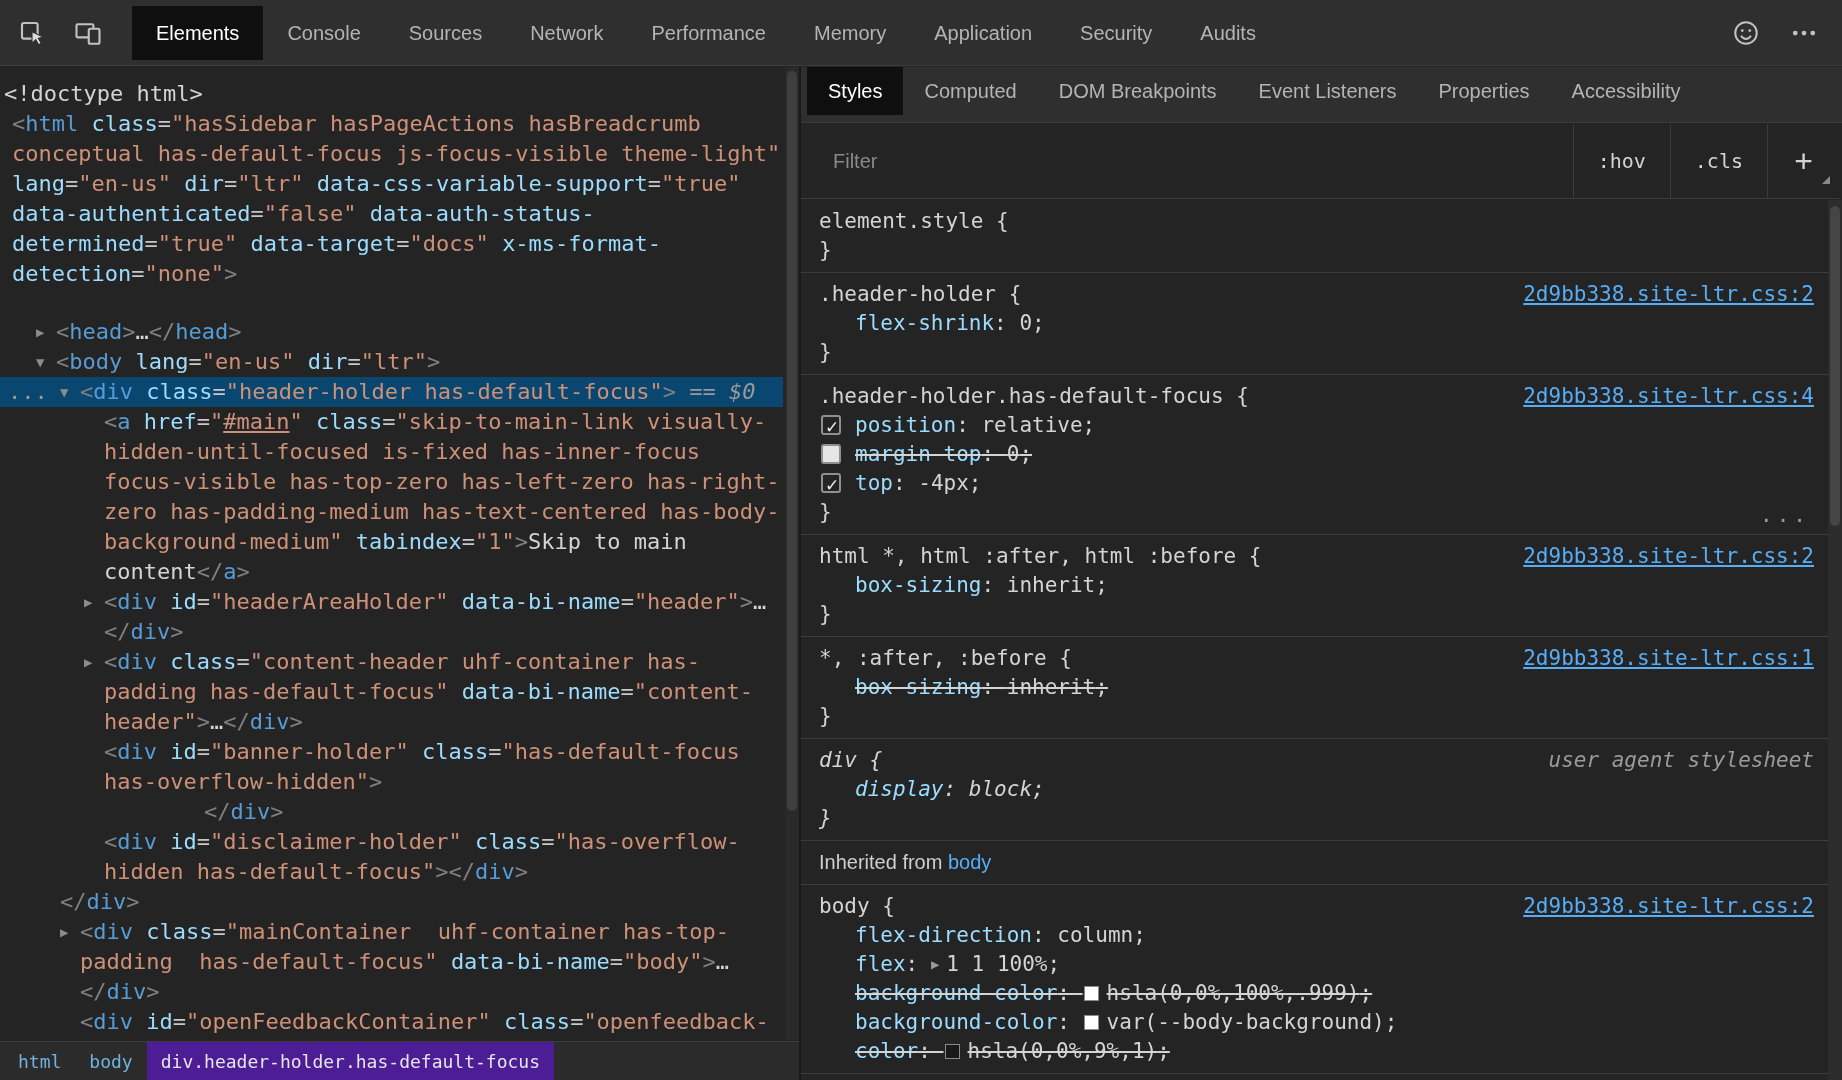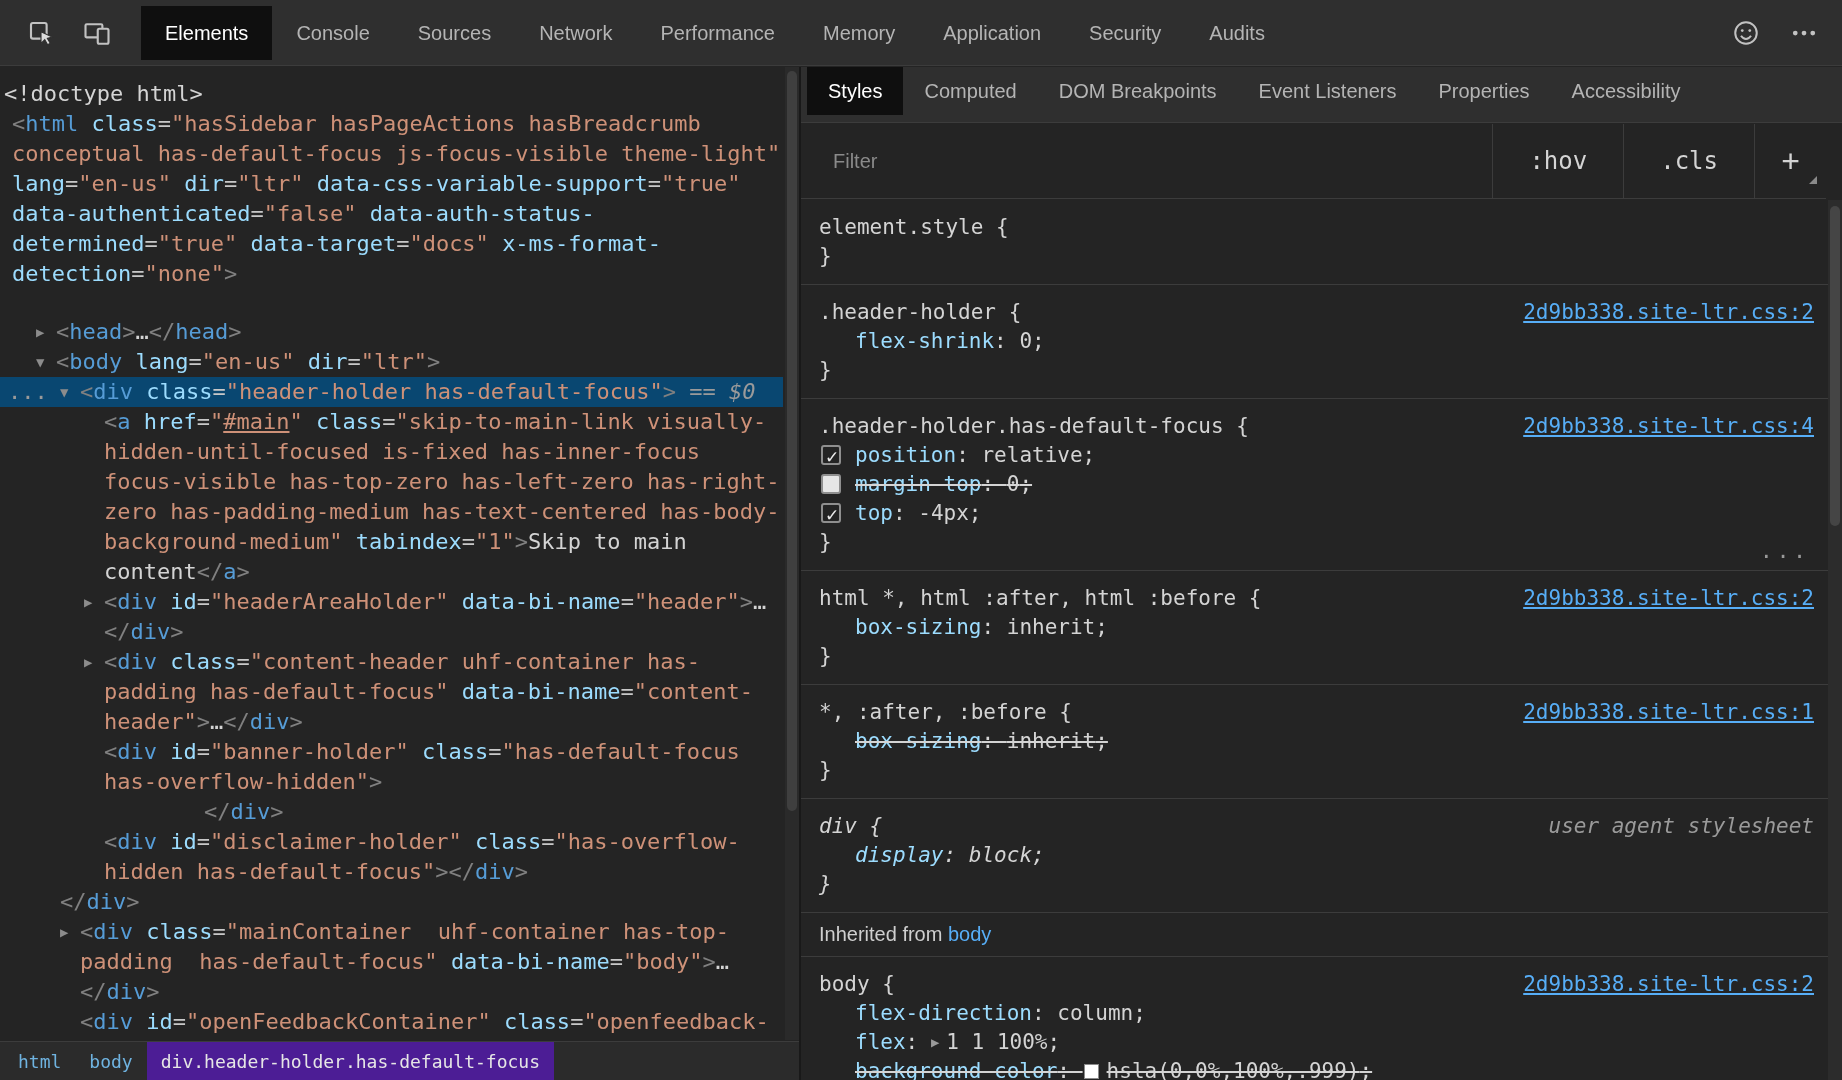--- a/index.html
+++ b/index.html
@@ -7,7 +7,7 @@
   .screen { position: relative; width: 1842px; height: 1080px; font-family: "Liberation Sans", sans-serif; color: #d4d4d4; }
 
   
-  .toolbar { position: absolute; top: 0; left: 0; right: 0; height: 66px; background: #2f2f2f; border-bottom: 1px solid #3c3c3c; display: flex; align-items: center; padding-left: 9px; }
+  .toolbar { position: absolute; top: 0; left: 0; right: 0; height: 66px; background: #2f2f2f; border-bottom: 1px solid #3c3c3c; display: flex; align-items: center; }
   .tool-icons { display: flex; align-items: center; gap: 12px; padding-left: 10px; }
   .icon-btn { width: 44px; height: 44px; display: flex; align-items: center; justify-content: center; background: none; border: none; cursor: pointer; }
   .main-tabs { display: flex; align-items: center; margin-left: 22px; height: 100%; }

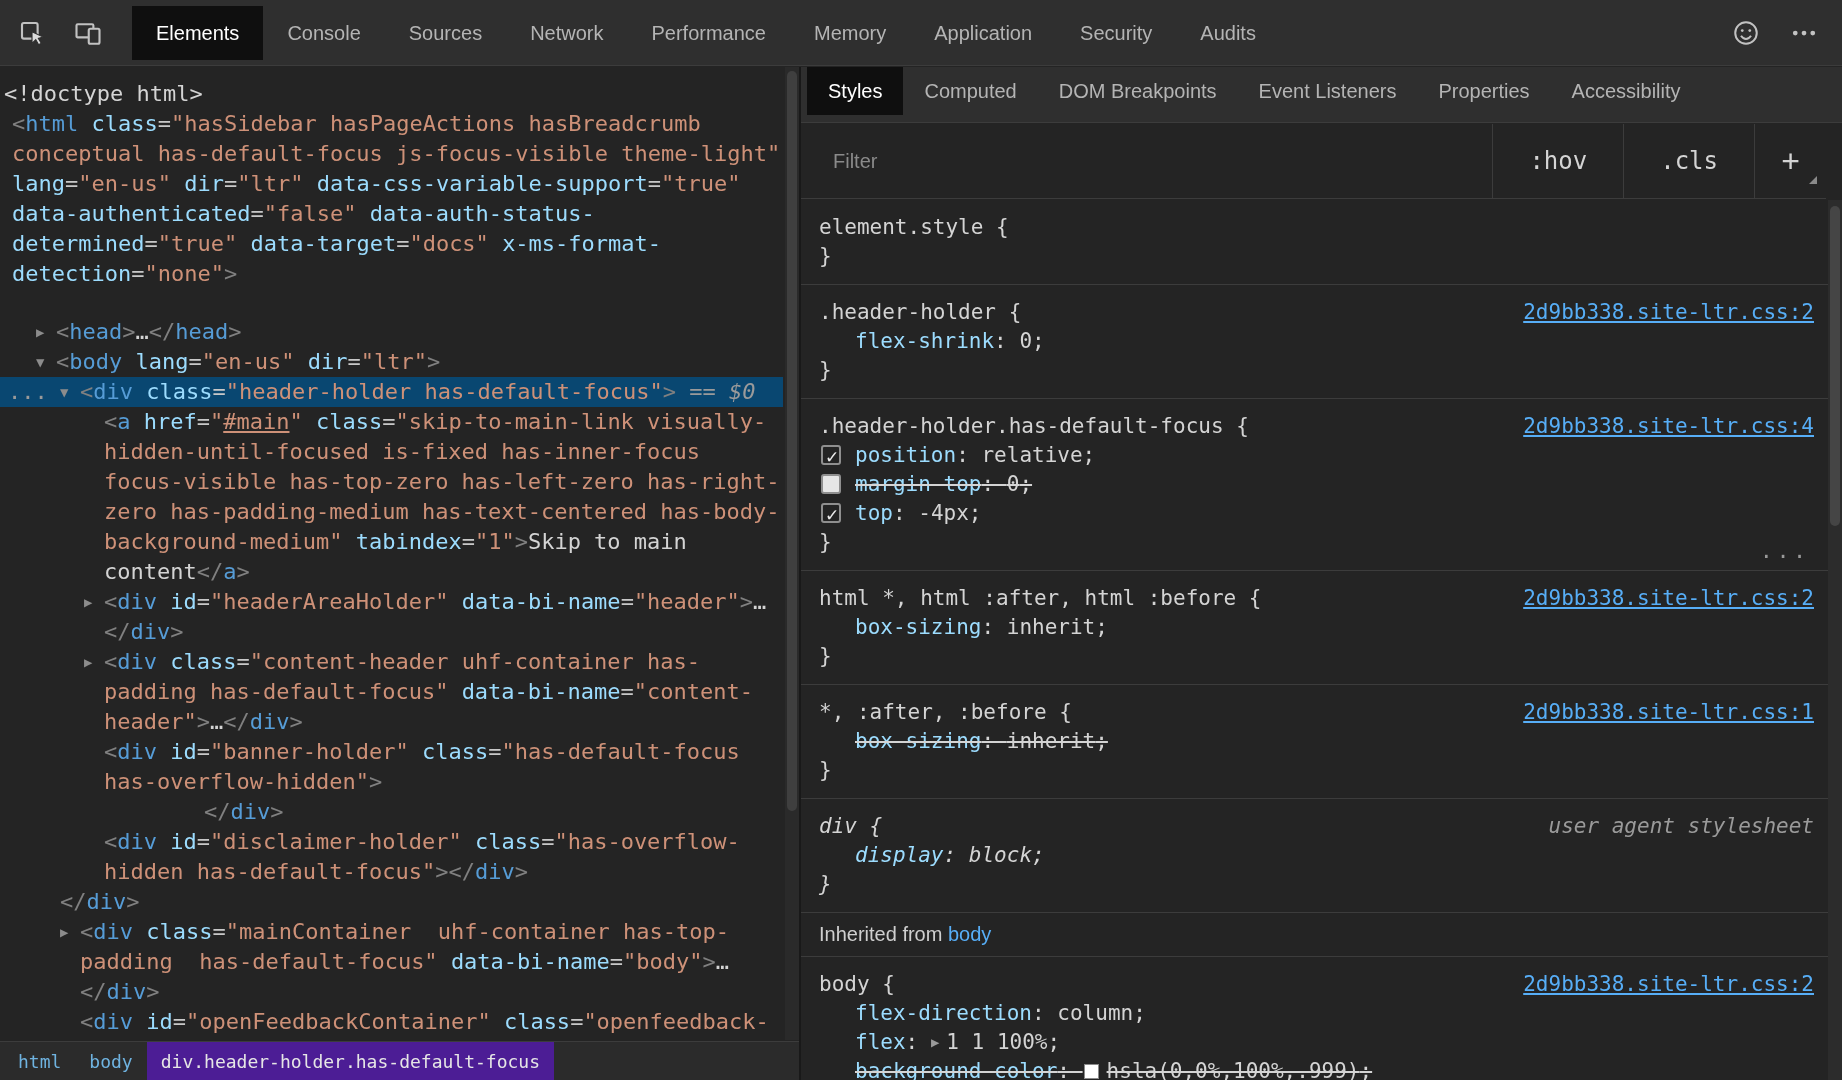--- a/index.html
+++ b/index.html
@@ -50,7 +50,7 @@
   .side-tab.selected { background: #0f0f0f; color: #ffffff; }
 
   
-  .filter-row { position: absolute; top: 57px; left: 0; right: 16px; height: 75px; border-bottom: 1px solid #3c3c3c; display: flex; align-items: stretch; }
+  .filter-row { position: absolute; top: 57px; left: 0; right: 3px; height: 75px; border-bottom: 1px solid #3c3c3c; display: flex; align-items: stretch; }
   .filter-input { flex: 1; background: transparent; border: none; outline: none; color: #d4d4d4; font-size: 20px; padding-left: 32px; font-family: "Liberation Sans", sans-serif; }
   .filter-input::placeholder { color: #8a8a8a; }
   .filter-btn { display: flex; align-items: center; padding: 0 36px; border-left: 1px solid #3c3c3c; color: #d4d4d4; font-family: "DejaVu Sans Mono", "Liberation Mono", monospace; font-size: 24px; cursor: pointer; }

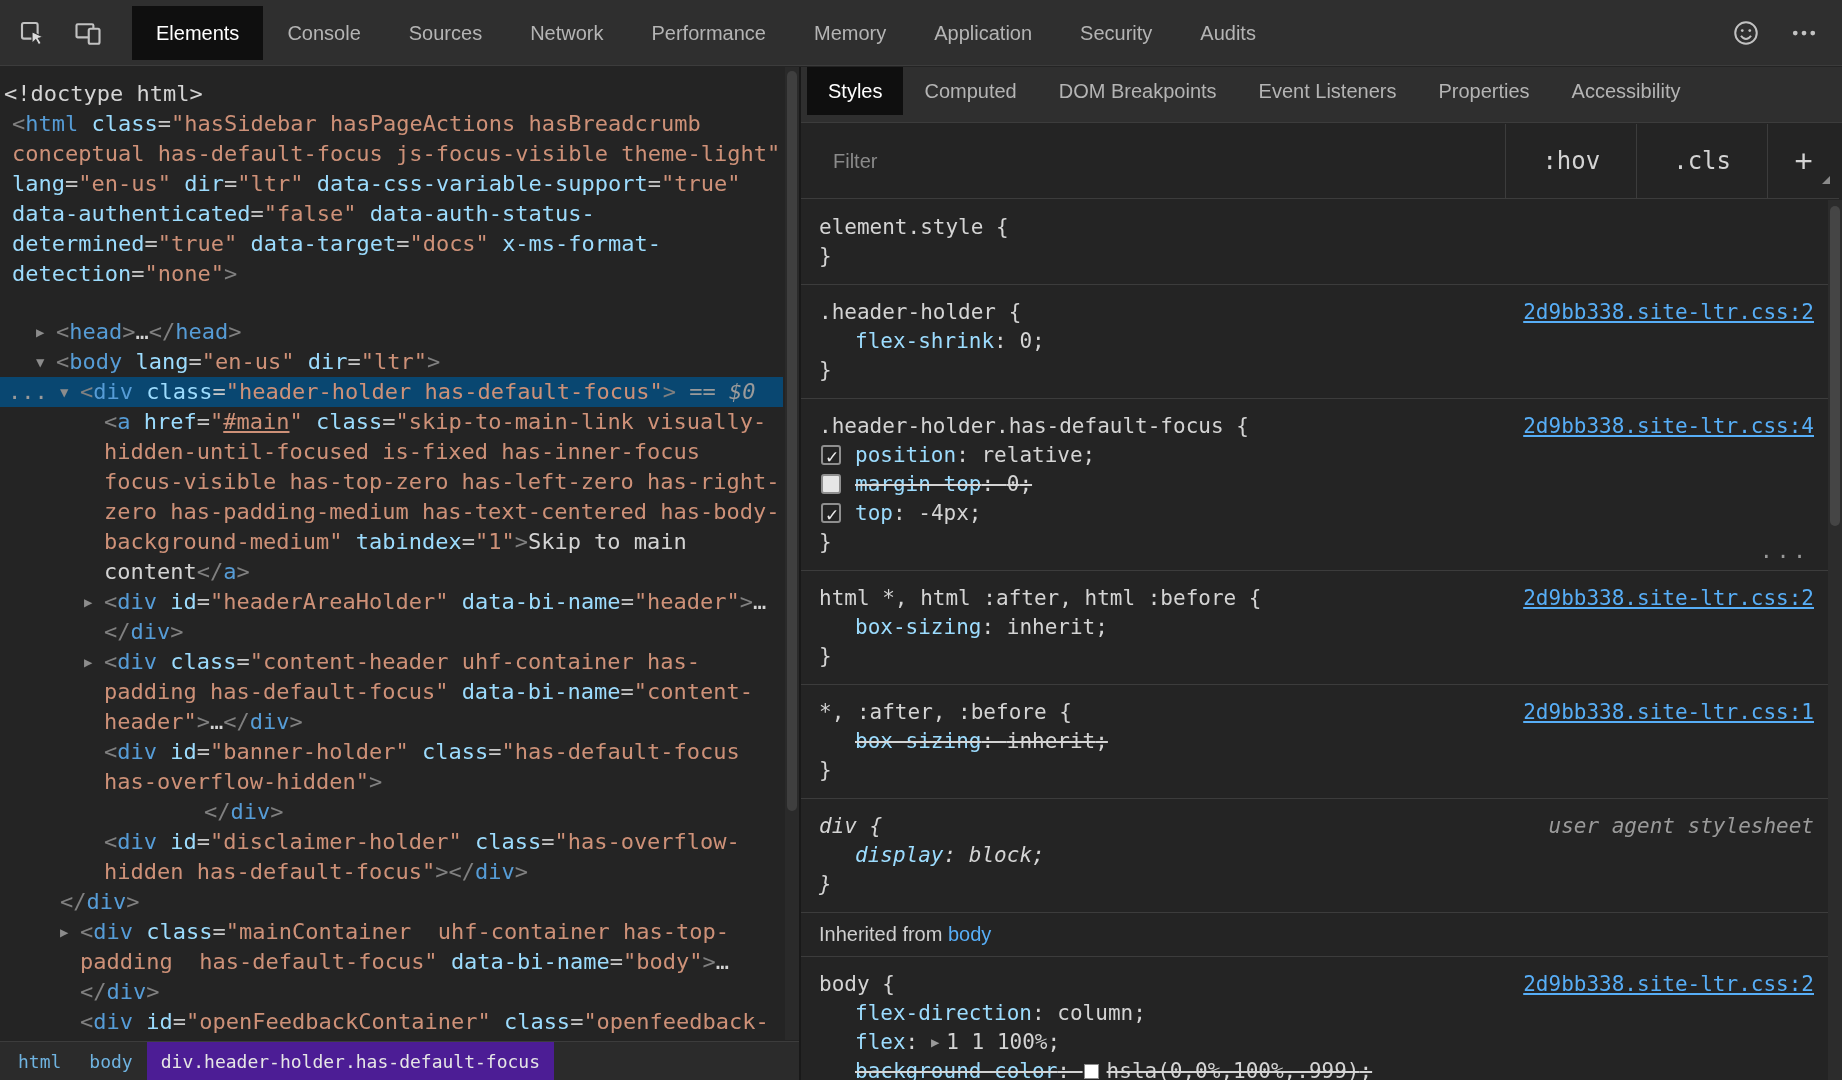--- a/index.html
+++ b/index.html
@@ -53,7 +53,7 @@
   .filter-row { position: absolute; top: 57px; left: 0; right: 3px; height: 75px; border-bottom: 1px solid #3c3c3c; display: flex; align-items: stretch; }
   .filter-input { flex: 1; background: transparent; border: none; outline: none; color: #d4d4d4; font-size: 20px; padding-left: 32px; font-family: "Liberation Sans", sans-serif; }
   .filter-input::placeholder { color: #8a8a8a; }
-  .filter-btn { display: flex; align-items: center; padding: 0 36px; border-left: 1px solid #3c3c3c; color: #d4d4d4; font-family: "DejaVu Sans Mono", "Liberation Mono", monospace; font-size: 24px; cursor: pointer; }
+  .filter-btn { display: flex; align-items: center; padding: 0 24px; border-left: 1px solid #3c3c3c; color: #d4d4d4; font-family: "DejaVu Sans Mono", "Liberation Mono", monospace; font-size: 20px; cursor: pointer; }
   .add-btn { position: relative; justify-content: center; min-width: 72px; font-size: 32px; font-family: "Liberation Sans", sans-serif; padding: 0 20px; }
   .add-btn::after { content: ""; position: absolute; right: 9px; bottom: 14px; width: 0; height: 0; border-left: 8px solid transparent; border-bottom: 8px solid #8a8a8a; }
 

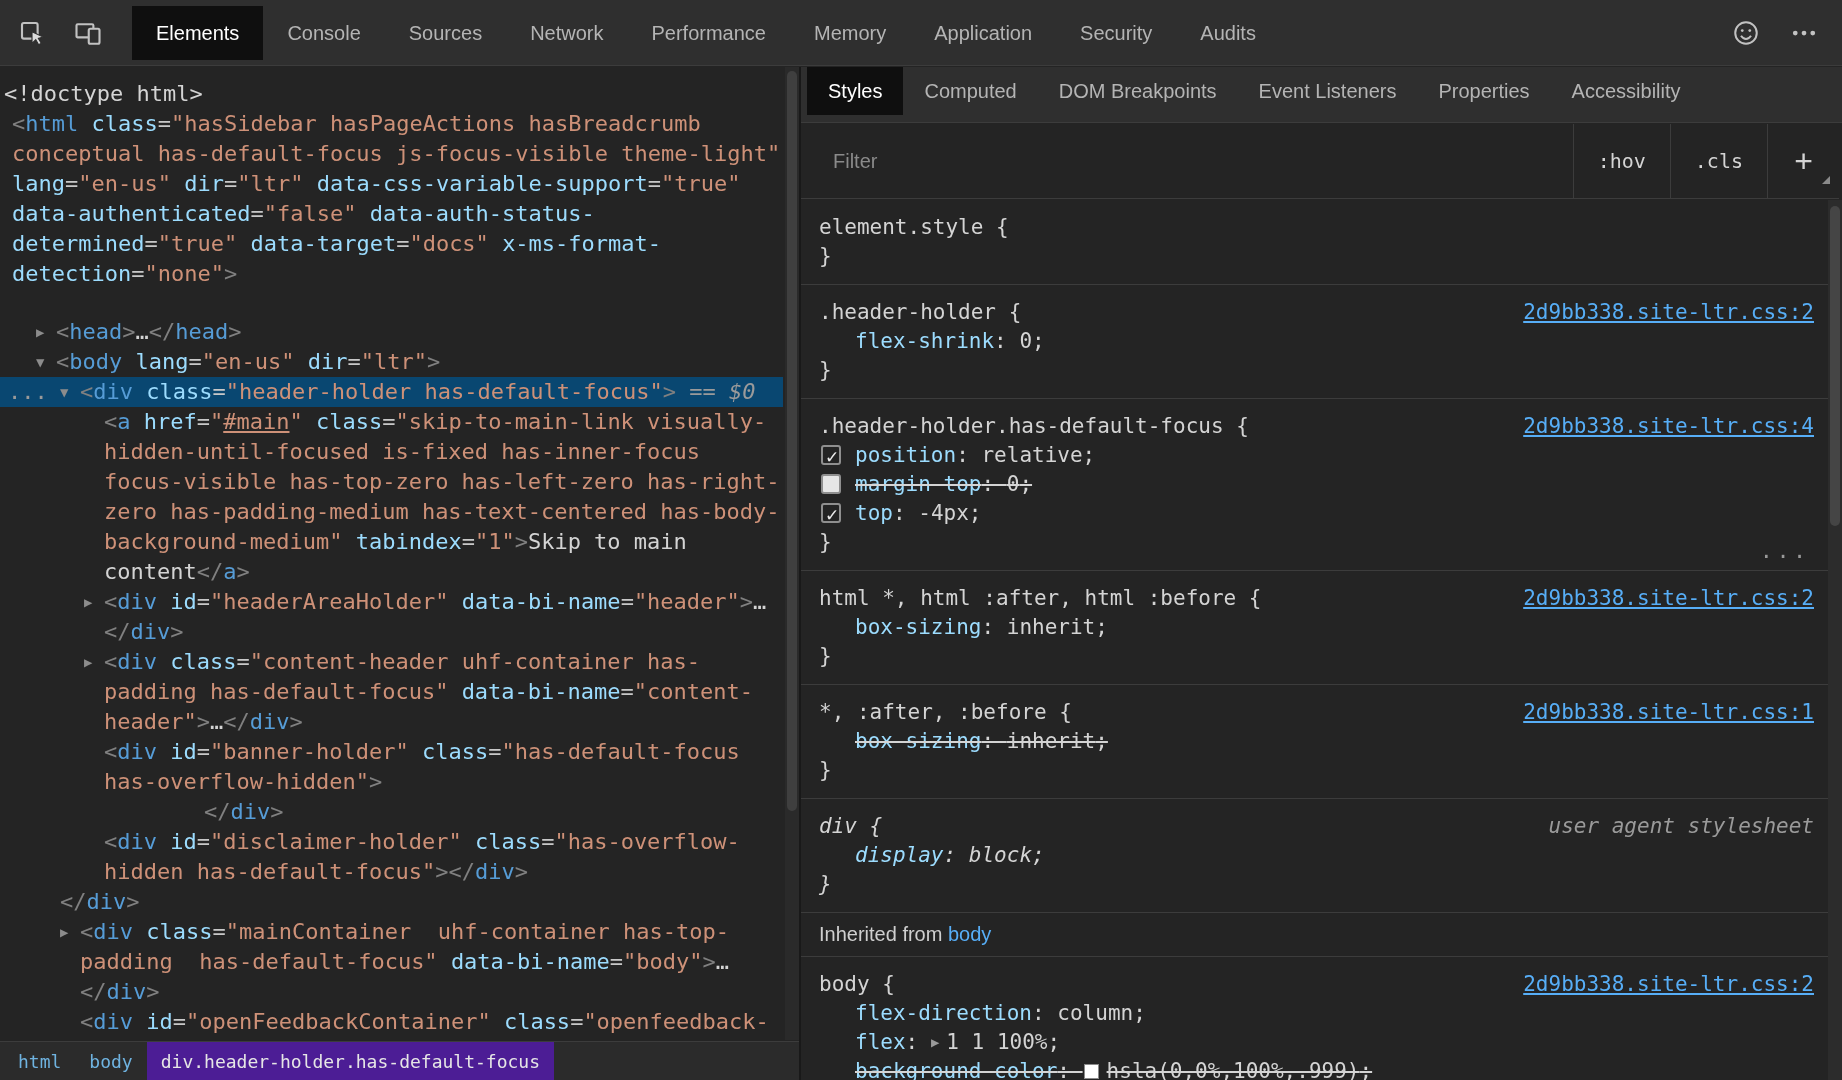--- a/index.html
+++ b/index.html
@@ -59,7 +59,7 @@
 
   
   .styles-list { position: absolute; top: 133px; left: 0; right: 0; bottom: 0; overflow: hidden; font-family: "DejaVu Sans Mono", "Liberation Mono", monospace; font-size: 21px; line-height: 29px; }
-  .rule { position: relative; padding: 13px 0; border-bottom: 1px solid #3c3c3c; }
+  .rule { position: relative; padding: 7px 0; border-bottom: 1px solid #3c3c3c; }
   .rule.italic { font-style: italic; }
   .rule-head { display: flex; padding: 0 28px 0 18px; color: #d4d4d4; }
   .selector { color: #d4d4d4; white-space: pre-wrap; }

